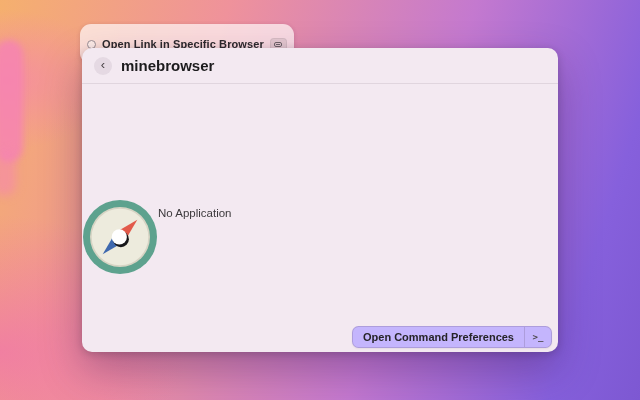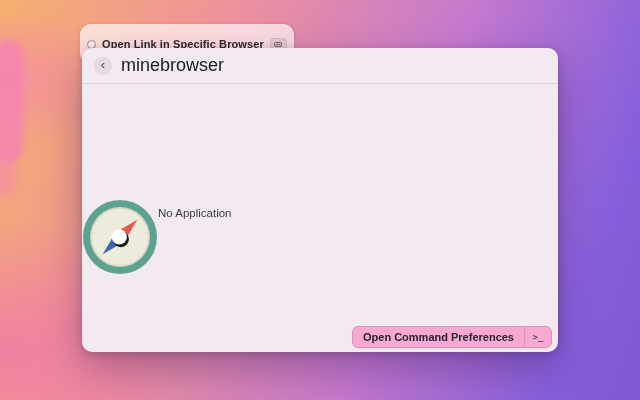--- a/index.html
+++ b/index.html
@@ -69,7 +69,7 @@
   }
   .back-button span { transform:translateY(-1px); }
   .search-query {
-    margin-left:9px; font-size:18px; font-weight:400; color:#1c1b1d;
+    margin-left:9px; font-size:15px; font-weight:700; color:#1c1b1d;
   }
 
   

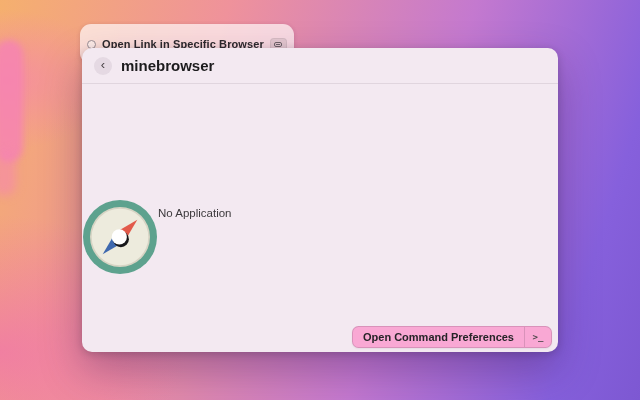--- a/index.html
+++ b/index.html
@@ -86,7 +86,7 @@
   .footer-button {
     position:absolute; right:6px; bottom:4px; height:22px;
     display:flex; align-items:stretch;
-    background:#f9a8d4; border:1px solid rgba(70,50,70,0.18); border-radius:6.5px;
+    background:#c4b5fd; border:1px solid rgba(70,50,70,0.18); border-radius:6.5px;
     overflow:hidden; box-shadow:0 1px 2px rgba(0,0,0,0.06);
   }
   .footer-button .btn-label {

